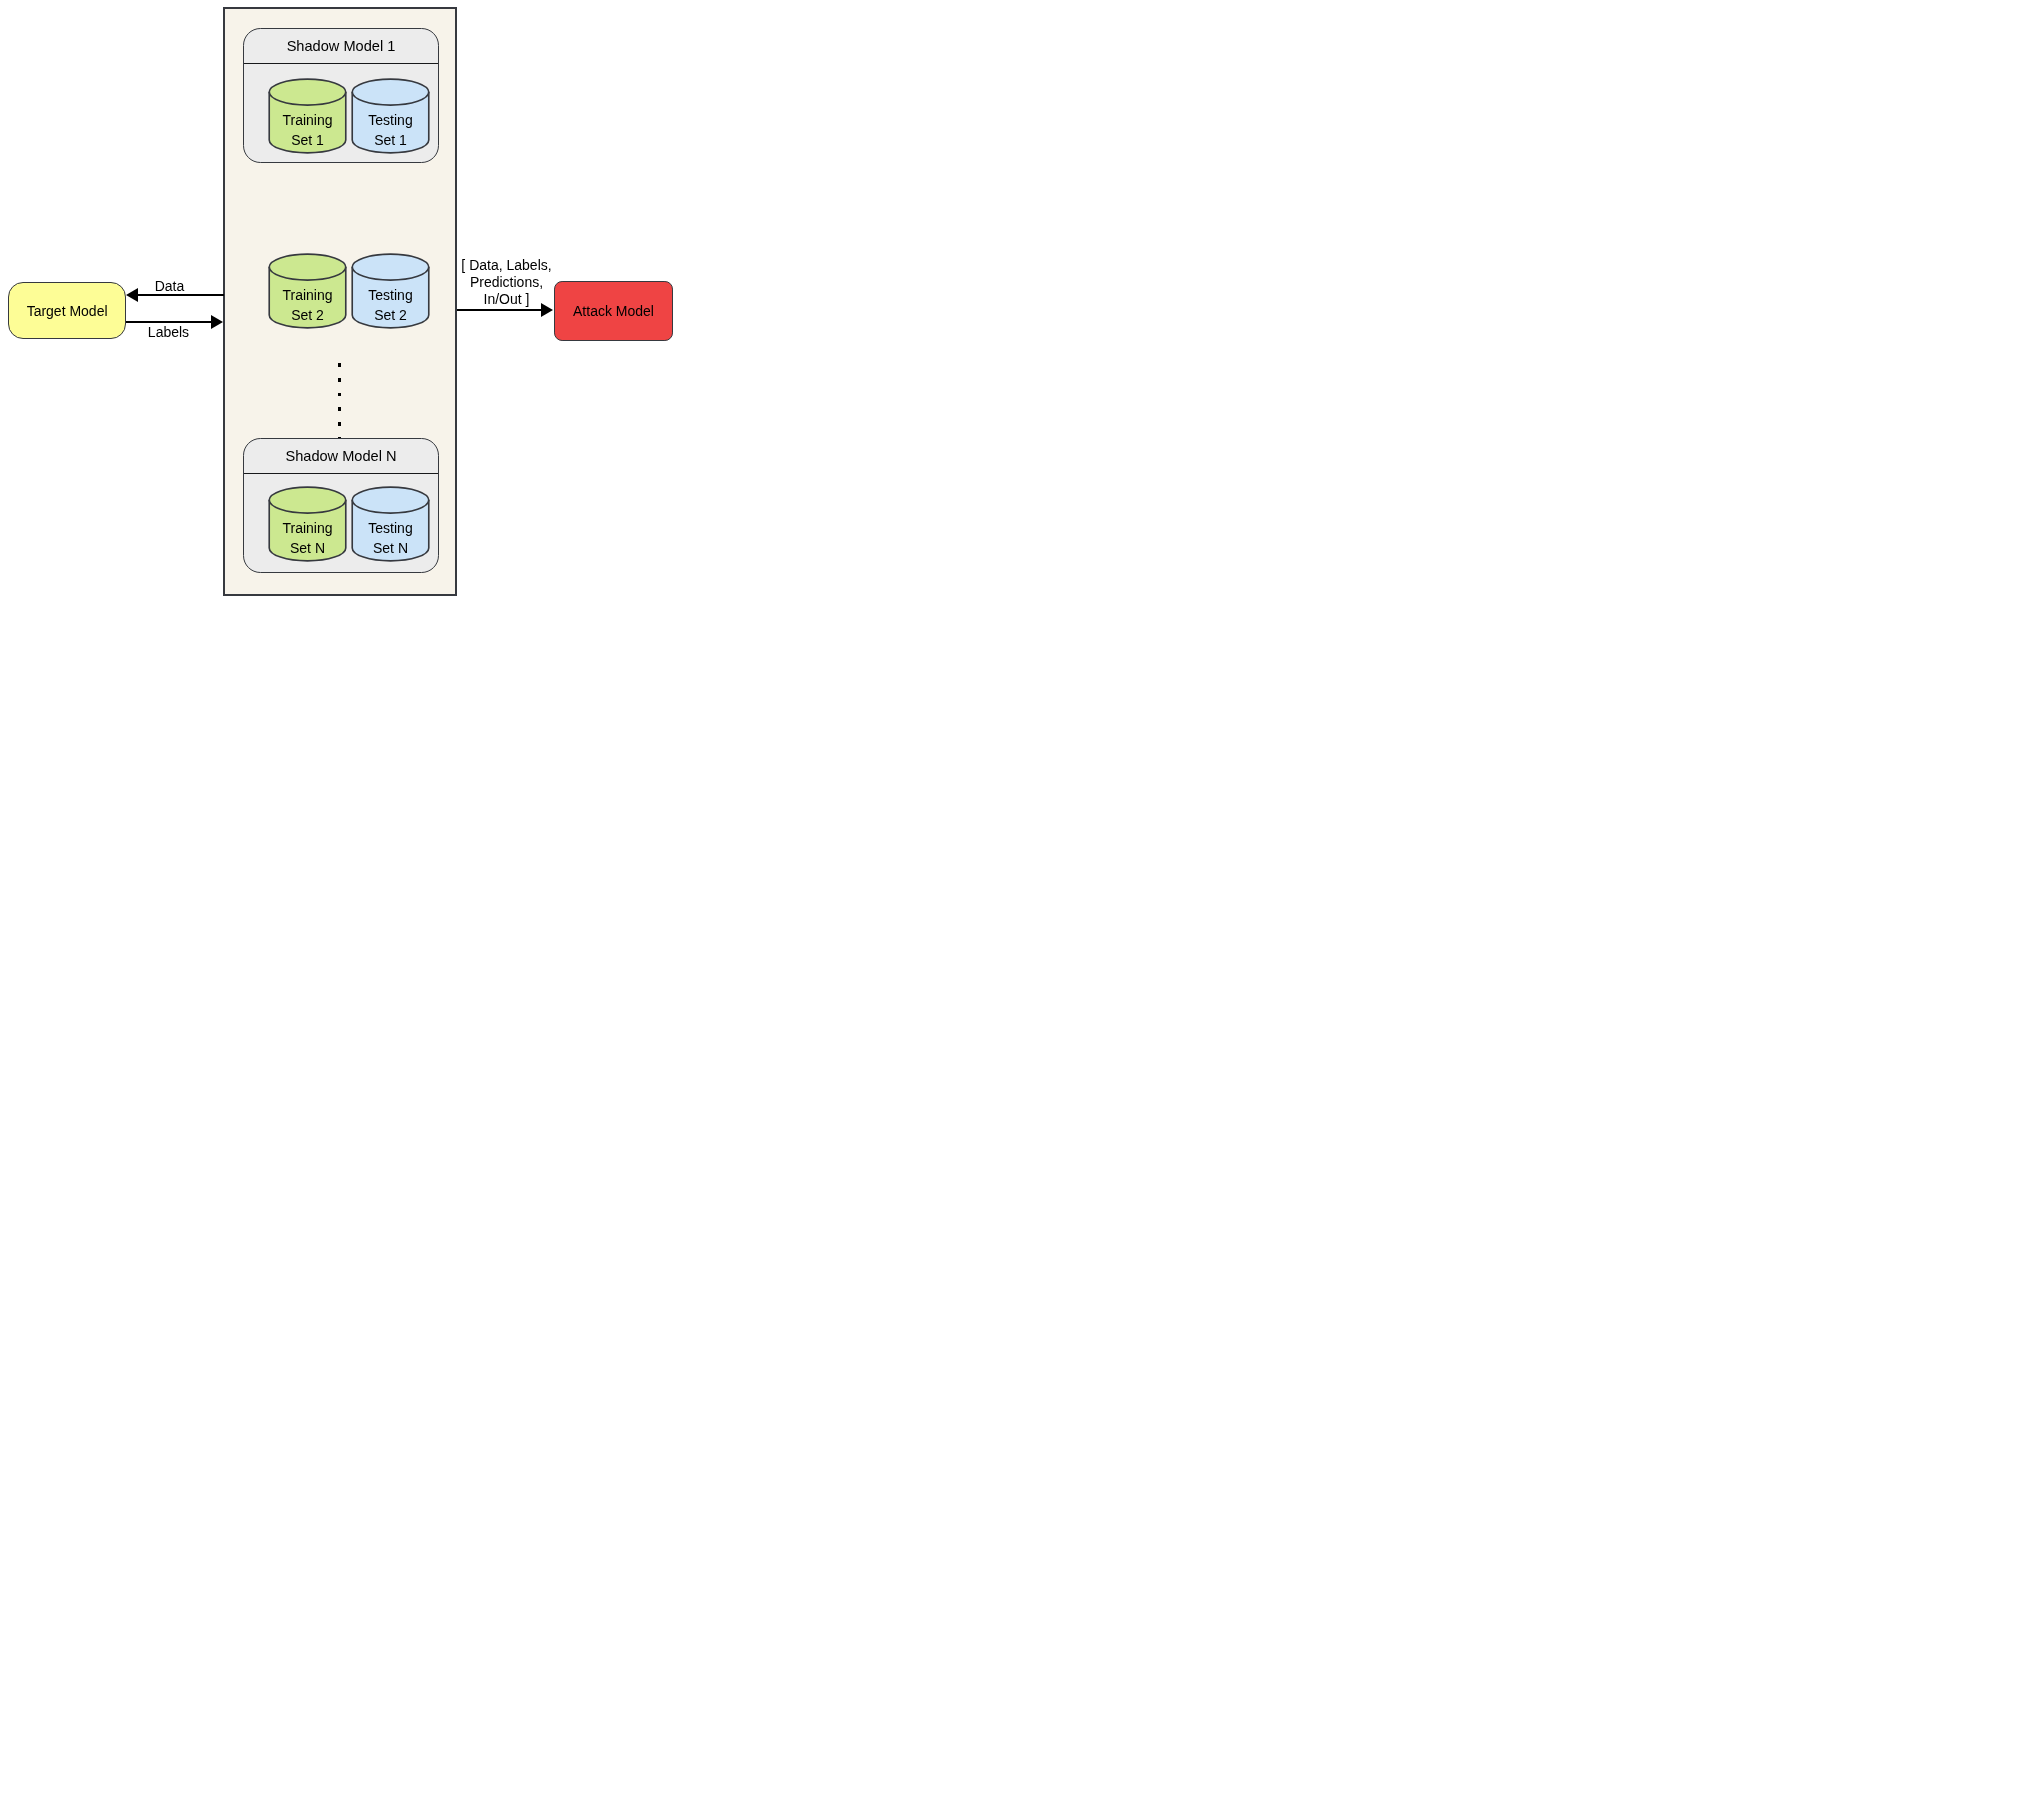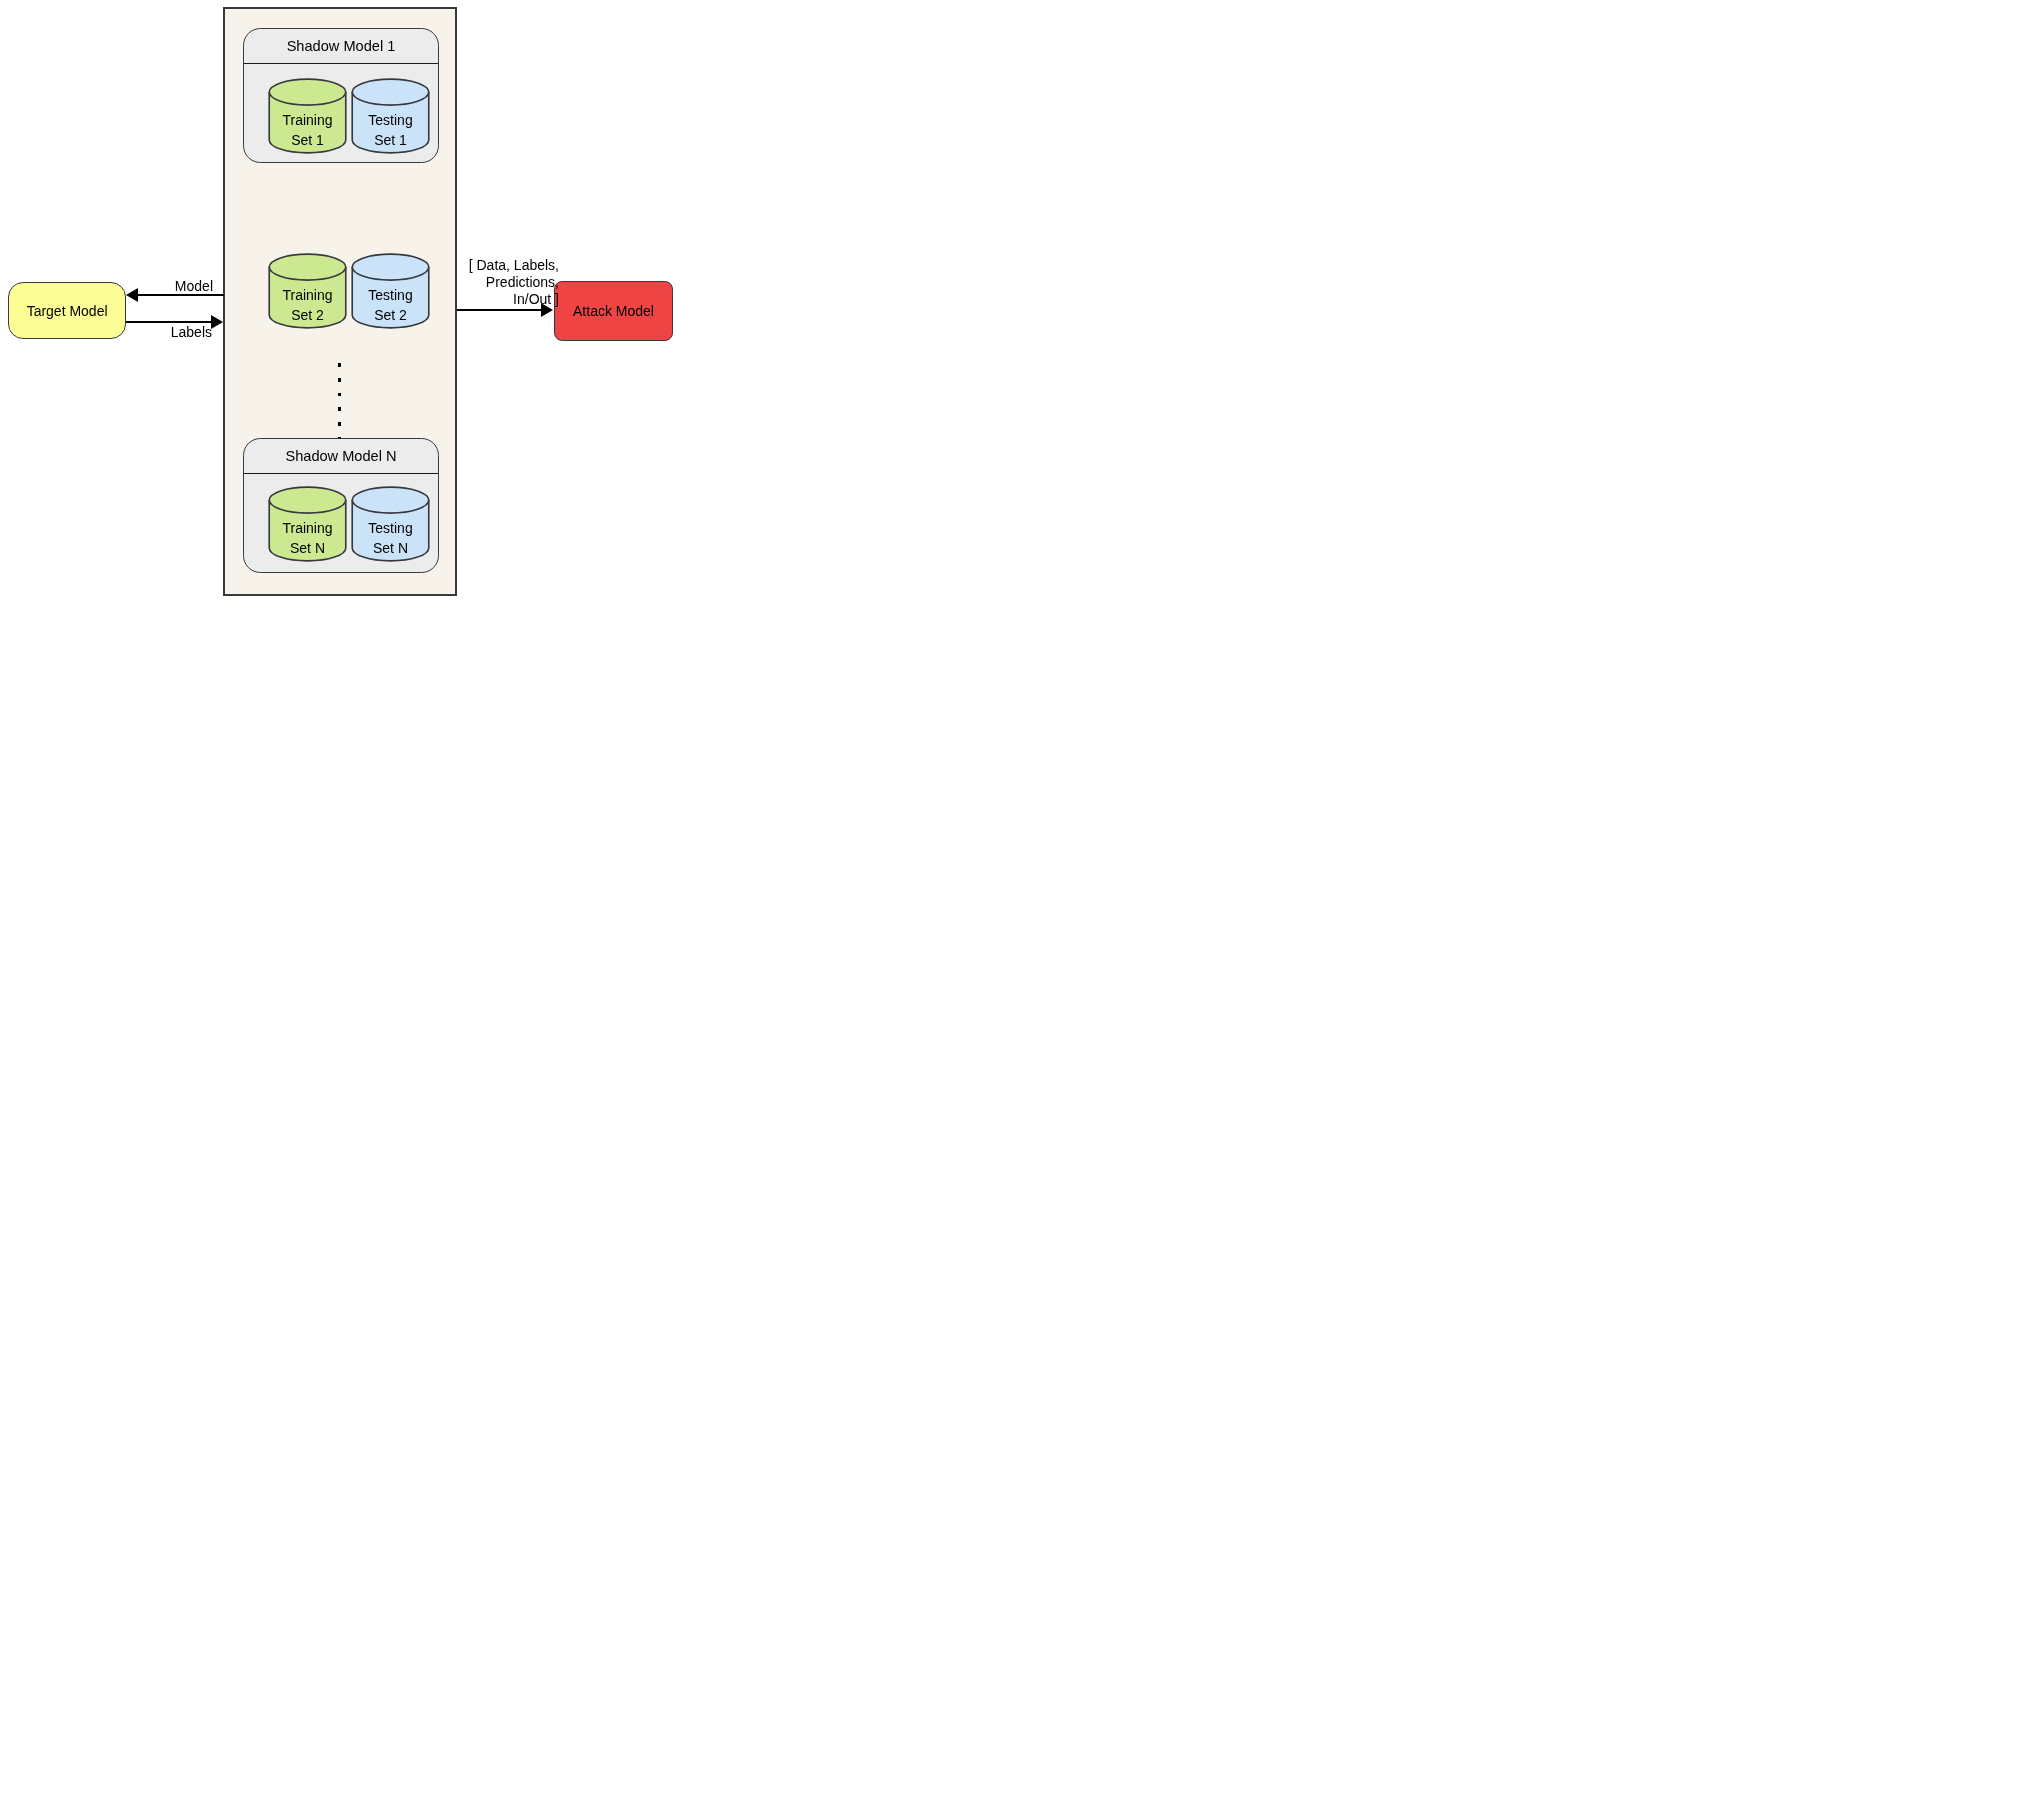--- a/index.html
+++ b/index.html
@@ -67,7 +67,7 @@
   .head-attack{left:541px;top:303px;}
 
   
-  .arrow-lbl{position:absolute;text-align:right;font-size:14px;line-height:14.6px;}
+  .arrow-lbl{position:absolute;text-align:center;font-size:14px;line-height:14.6px;}
   .lbl-data{left:126px;width:87px;top:279px;}
   .lbl-labels{left:125px;width:87px;top:325px;}
   .lbl-attack{left:454px;width:105px;top:257px;line-height:17px;}

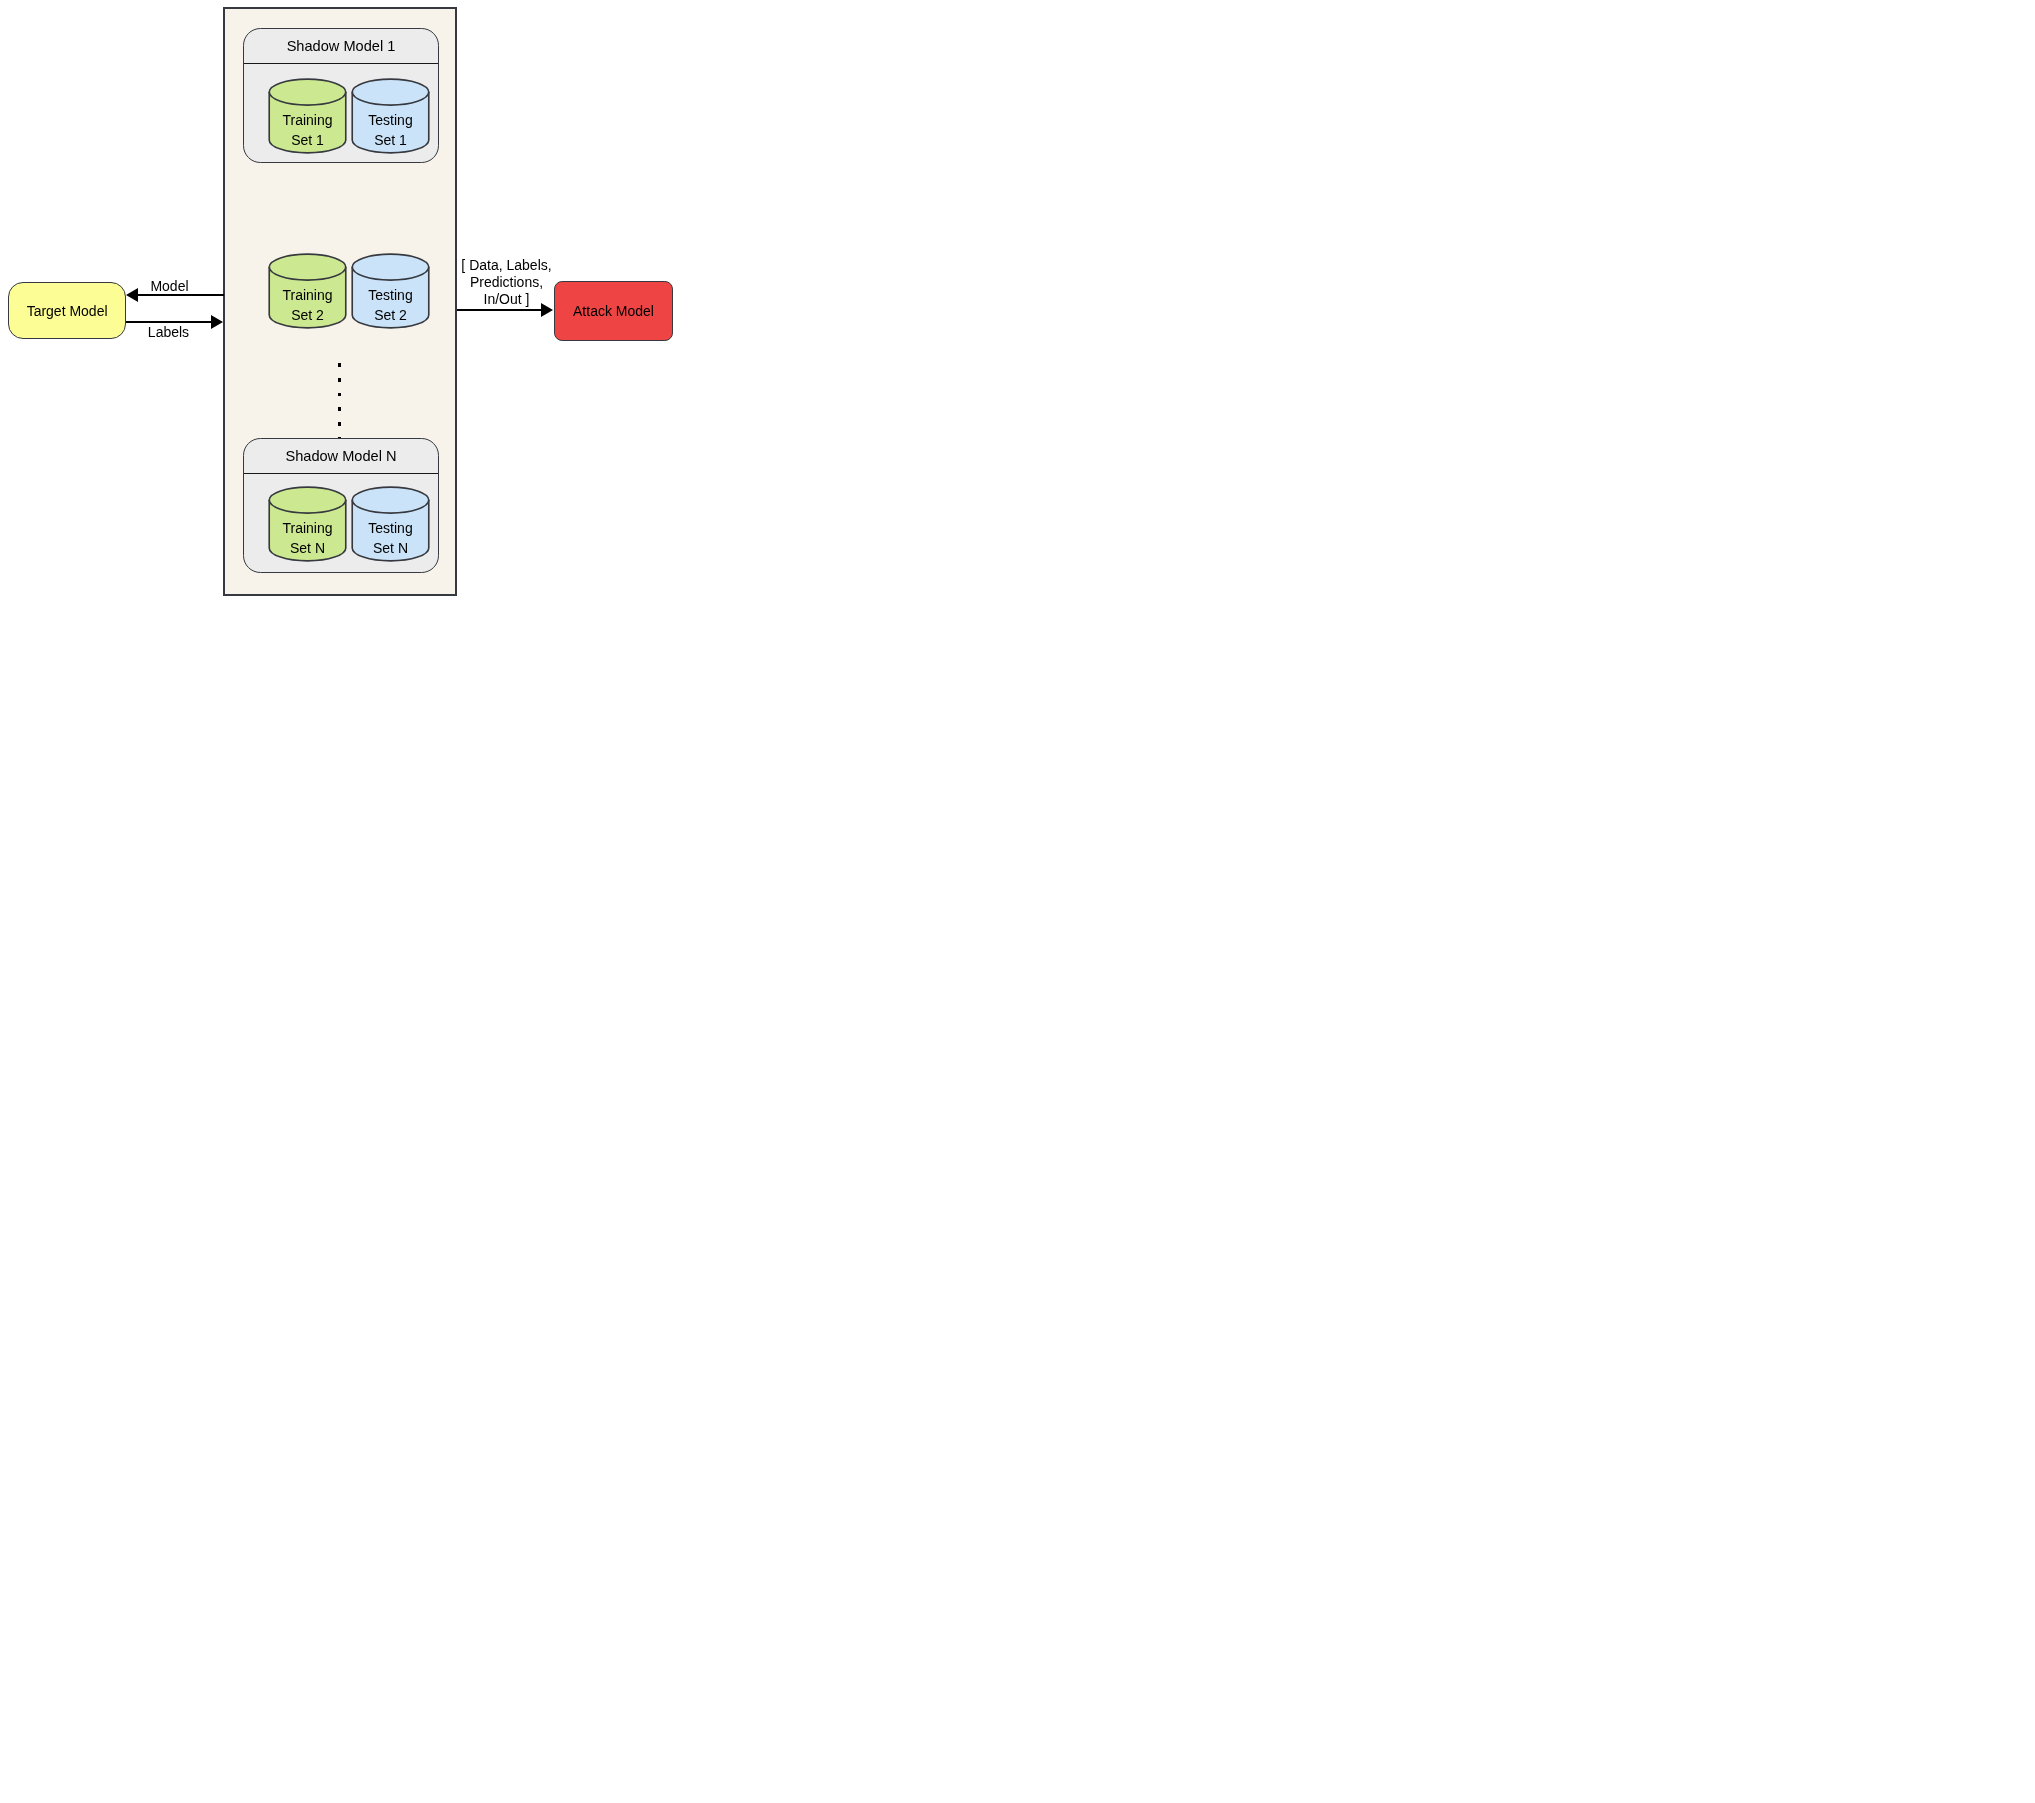--- a/index.html
+++ b/index.html
@@ -167,7 +167,7 @@
 
   <div class="hline line-data"></div>
   <div class="head head-left head-data"></div>
-  <div class="arrow-lbl lbl-data">Model</div>
+  <div class="arrow-lbl lbl-data">Data</div>
 
   <div class="hline line-labels"></div>
   <div class="head head-right head-labels"></div>

